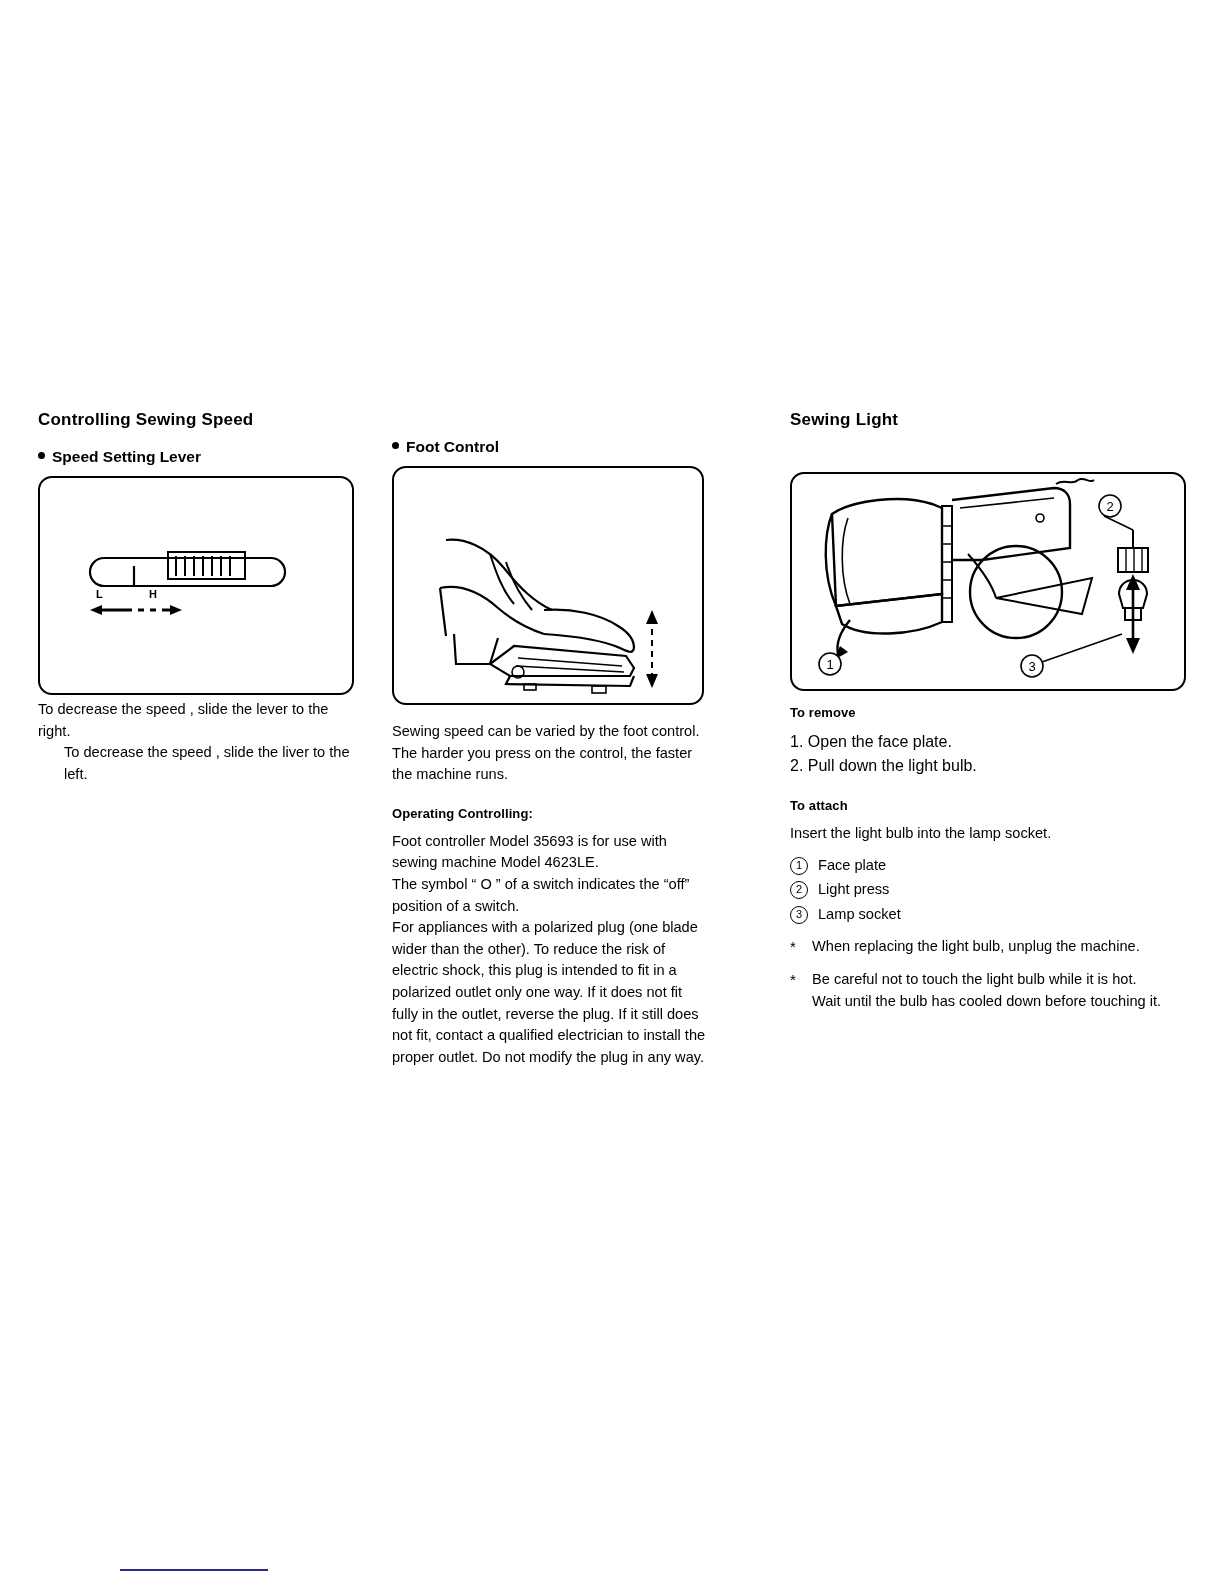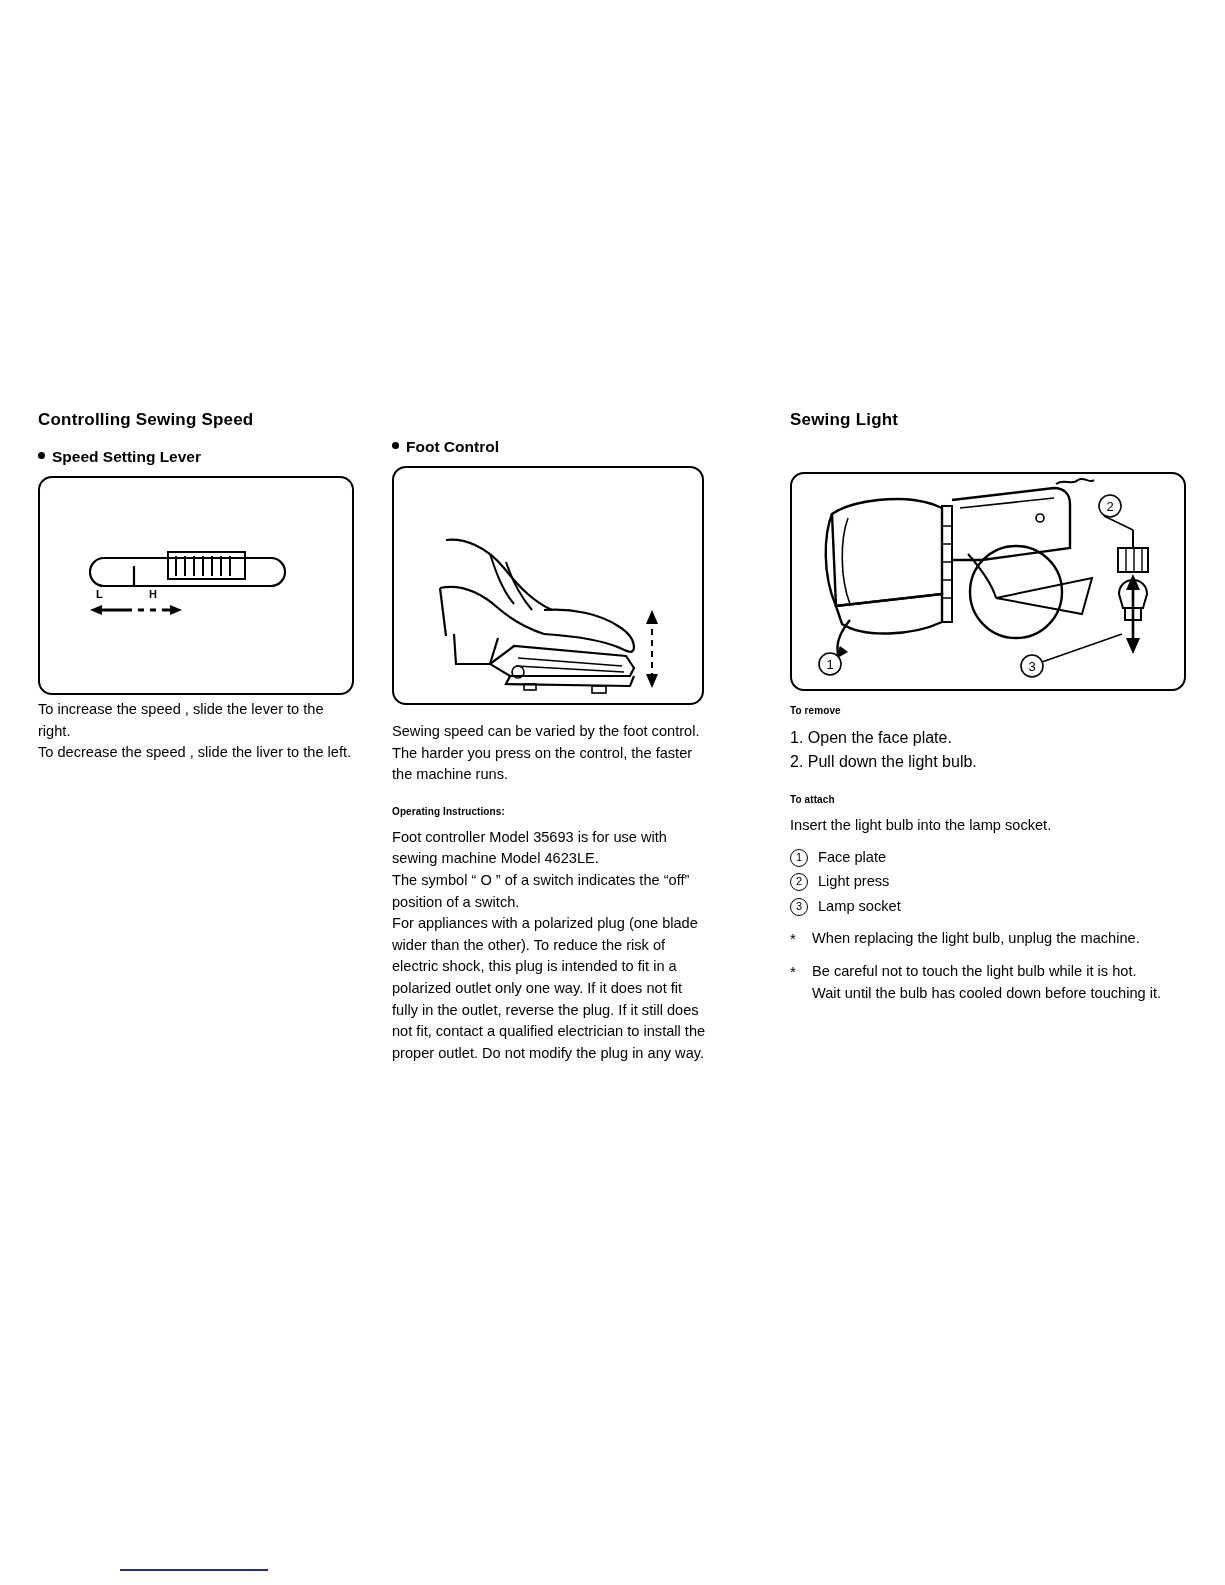--- a/index.html
+++ b/index.html
@@ -185,7 +185,7 @@
 
     <div style="height:16px"></div>
 
-    <p class="body" style="margin-top:-12px;">To increase the speed , slide the lever to the right.</p>
+    <p class="body" style="margin-top:-12px;">To decrease the speed , slide the lever to the right.</p>
     <p class="body" style="margin-top:-12px;">To decrease the speed , slide the liver to the left.</p>
 
   </div>

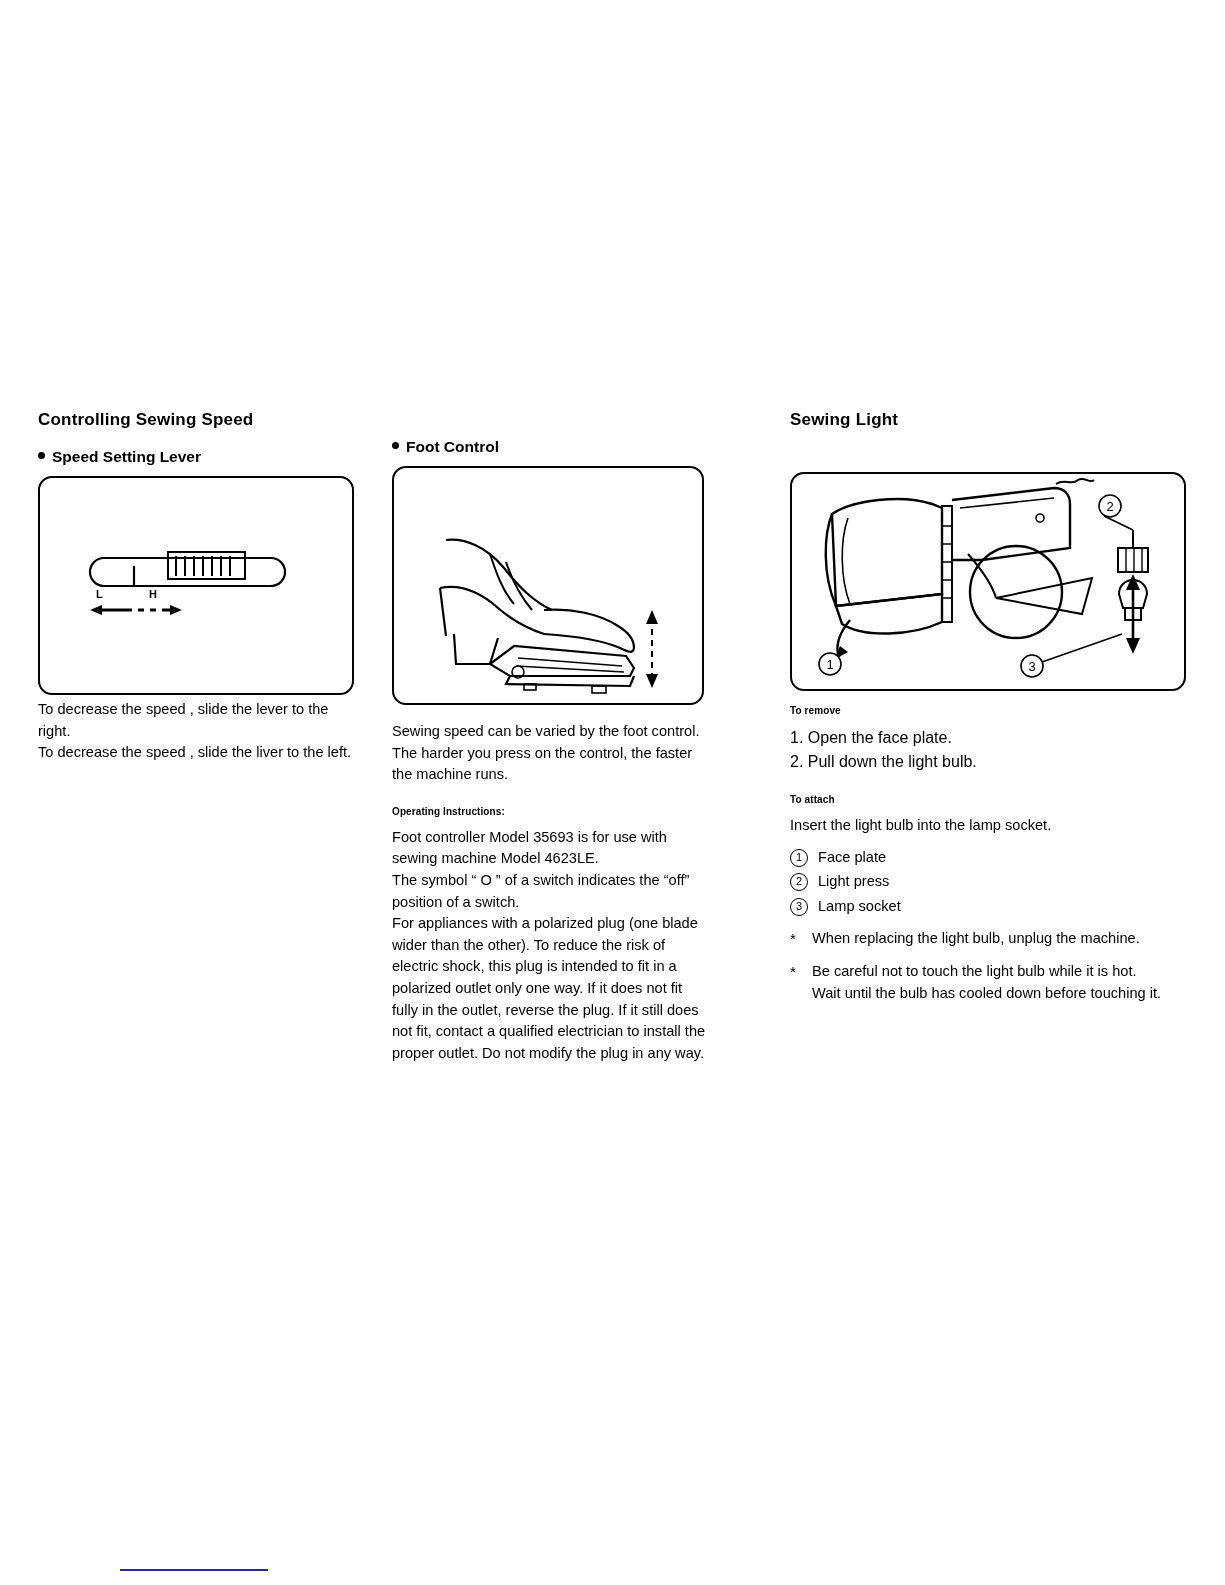--- a/index.html
+++ b/index.html
@@ -50,7 +50,7 @@
     letter-spacing: 0.2px;
   }
   .sub-head {
-    font-size: 10px;
+    font-size: 13px;
     font-weight: bold;
     margin: 0 0 10px 0;
     letter-spacing: 0.1px;

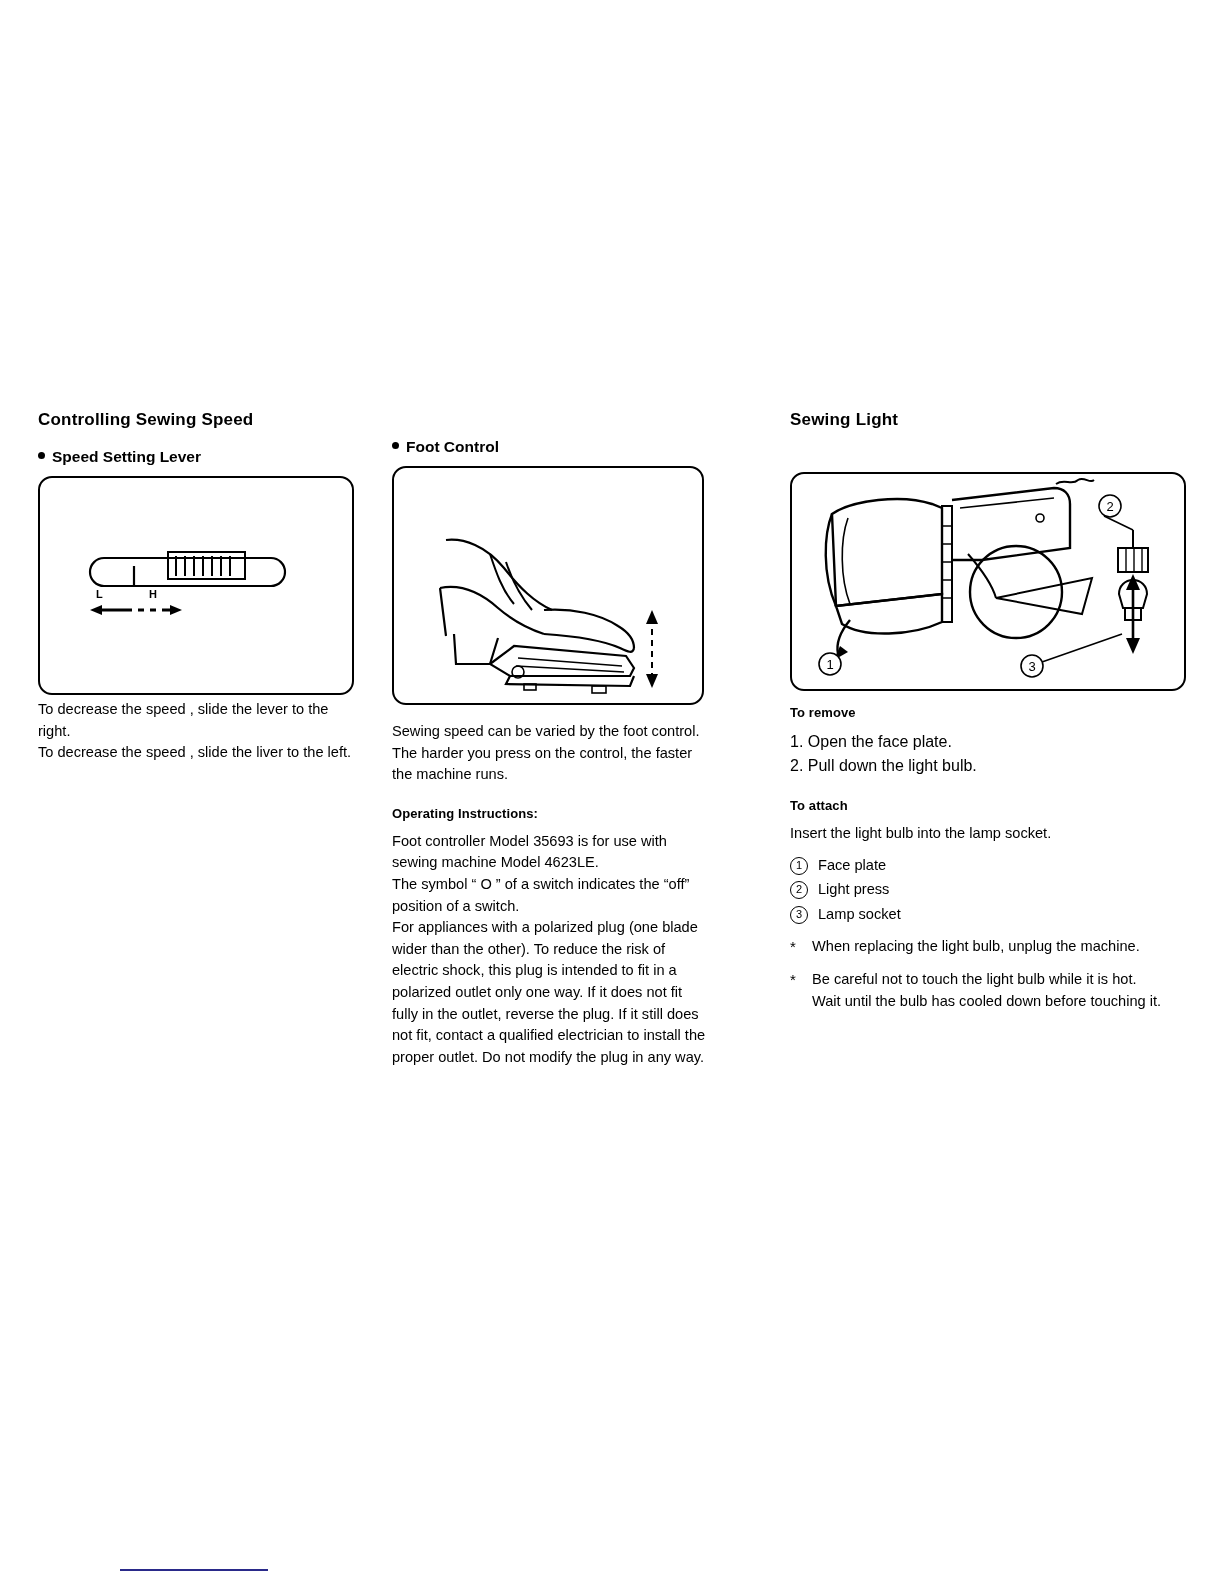--- a/index.html
+++ b/index.html
@@ -186,7 +186,7 @@
     <div style="height:16px"></div>
 
     <p class="body" style="margin-top:-12px;">To decrease the speed , slide the lever to the right.</p>
-    <p class="body" style="margin-top:-12px;">To decrease the speed , slide the liver to the left.</p>
+    <p class="body" style="margin-top:-12px;margin-left:26px;">To decrease the speed , slide the liver to the left.</p>
 
   </div>
 

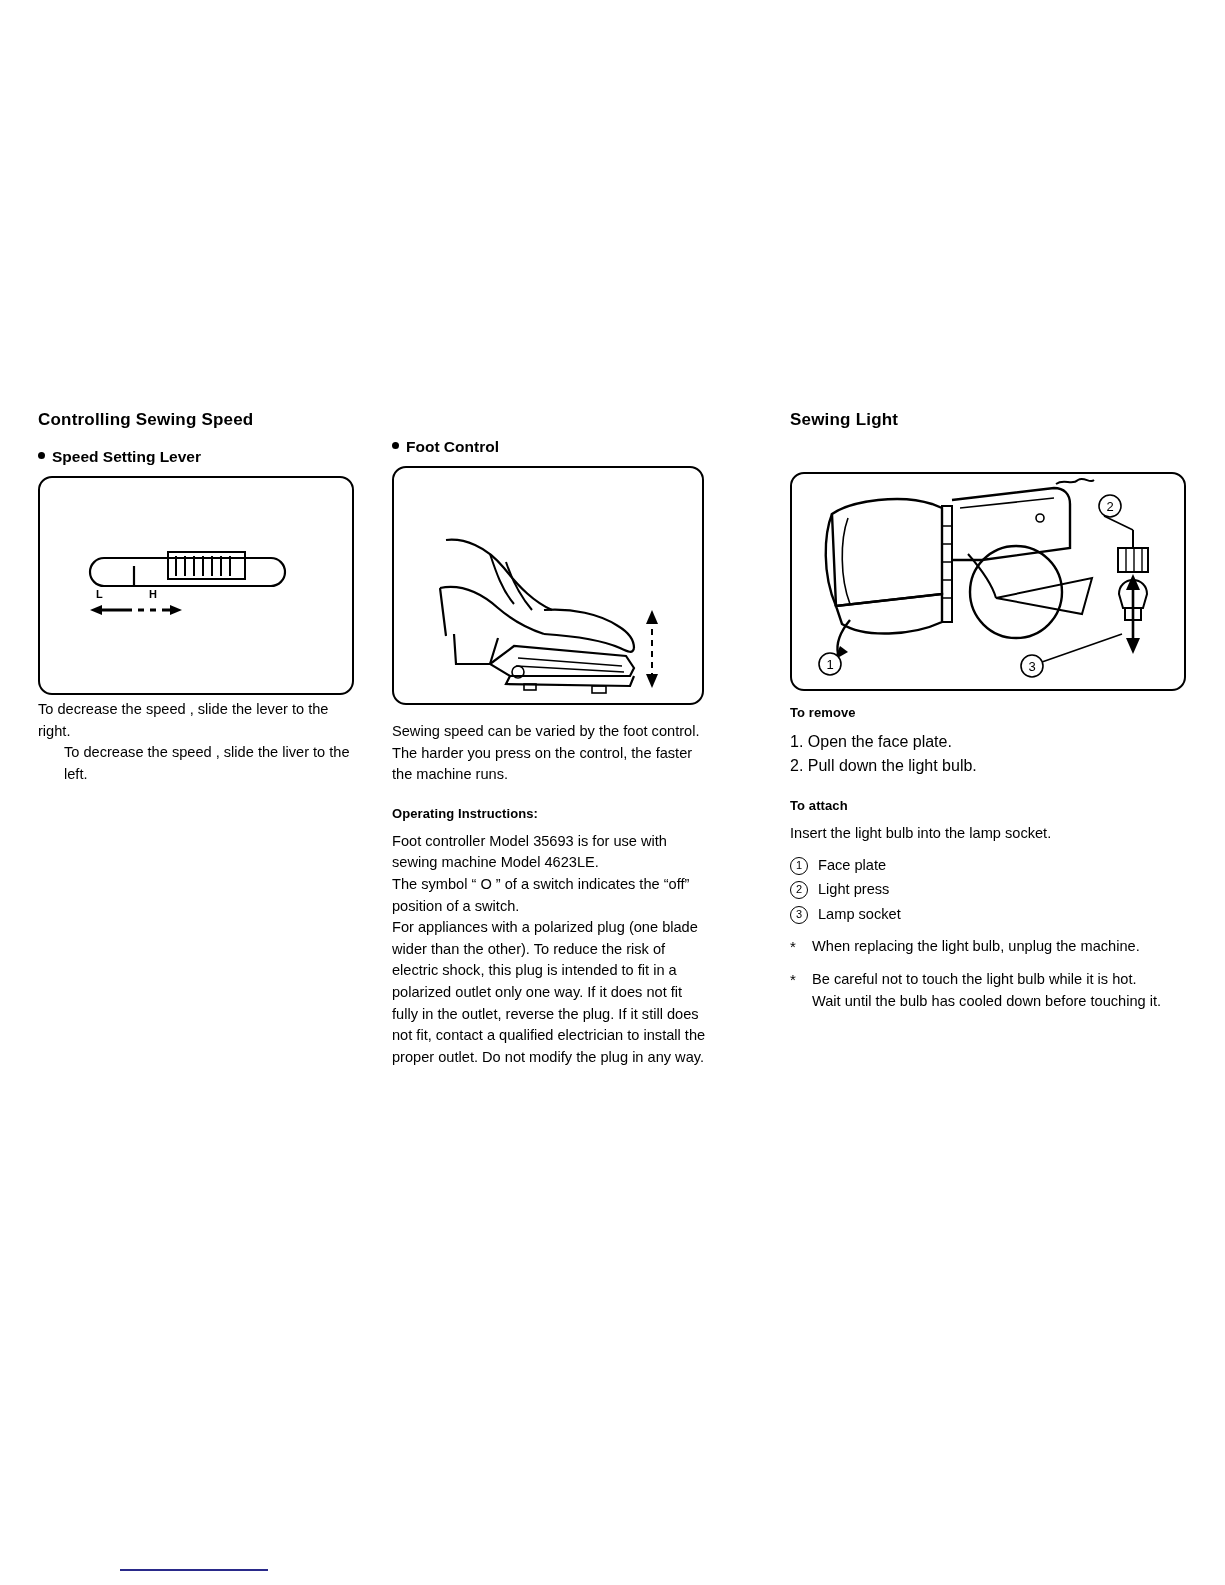--- a/index.html
+++ b/index.html
@@ -239,7 +239,7 @@
 
     <div style="height:8px"></div>
 
-    <div class="sub-head">Operating Instructions:</div>
+    <div class="sub-head">Operating Controlling:</div>
 
     <p class="body">Foot controller Model 35693 is for use with sewing machine Model 4623LE.</p>
     <p class="body" style="margin-top:-12px;">The symbol “ O ” of a switch indicates the “off” position of a switch.</p>

